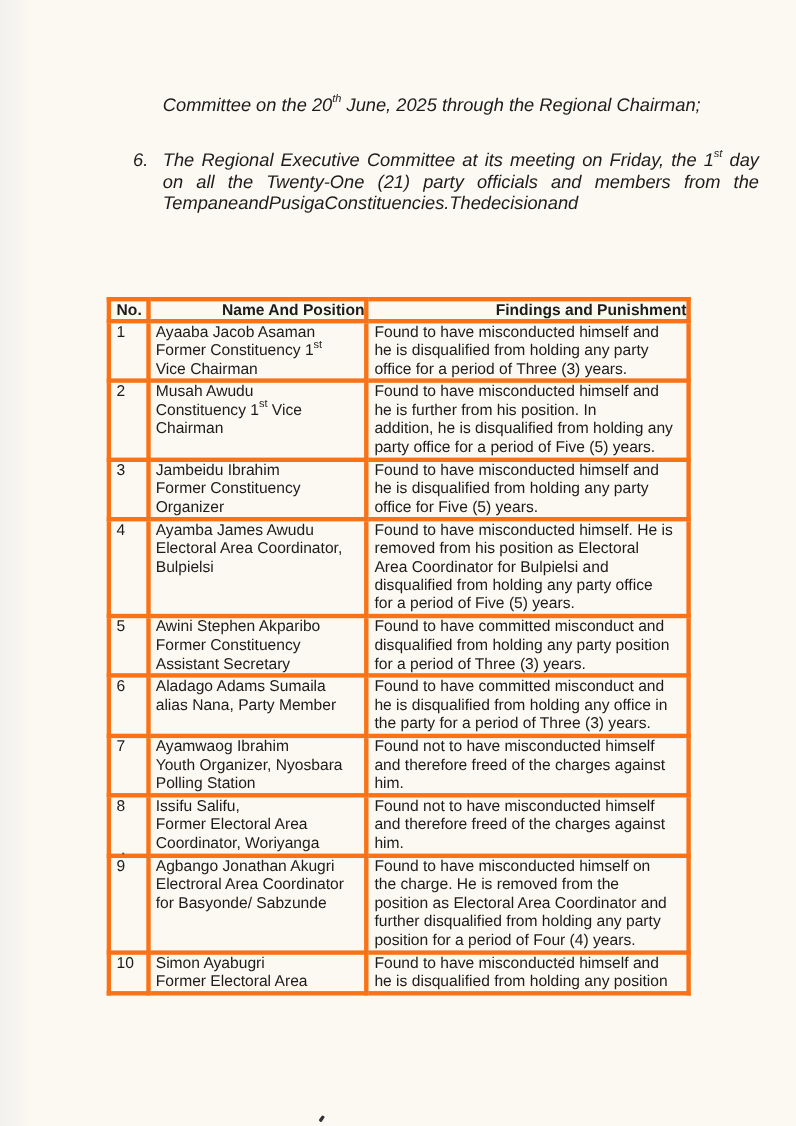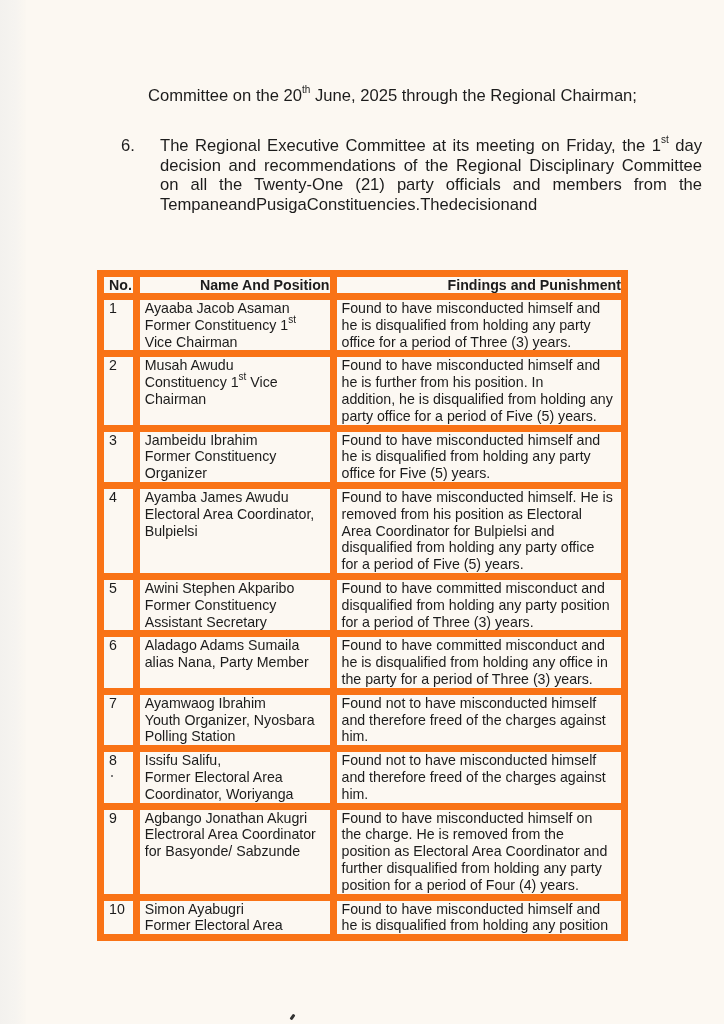--- a/index.html
+++ b/index.html
@@ -18,6 +18,7 @@
     position: absolute;
     font-size: 16.6px;
     line-height: 19.6px;
+    font-style: italic;
   }
   .line-top { left: 148px; top: 86px; white-space: nowrap; }
   .item6 { left: 121px; top: 136px; width: 570px; }

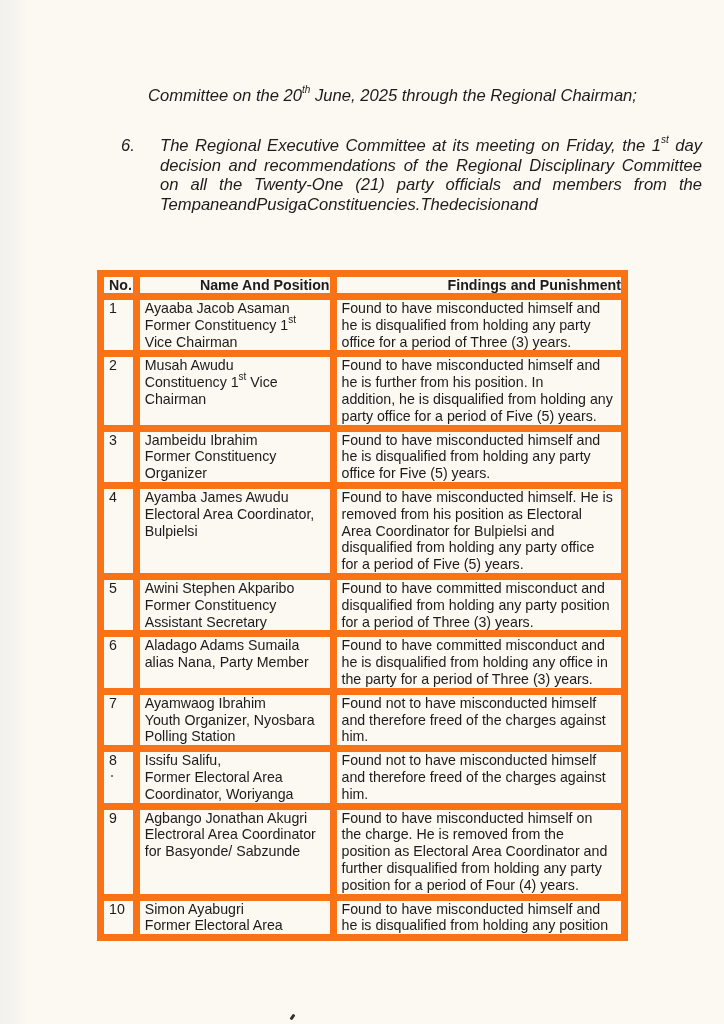--- a/index.html
+++ b/index.html
@@ -23,7 +23,7 @@
   .line-top { left: 148px; top: 86px; white-space: nowrap; }
   .item6 { left: 121px; top: 136px; width: 570px; }
   .item6 .num { position: absolute; left: 0; top: 0; }
-  .item6 .body { position: absolute; left: 27px; top: 0; width: 542px; margin-left: 12px; }
+  .item6 .body { position: absolute; left: 27px; top: 0; width: 542px; }
   .item6 .ln { display: block; text-align: justify; text-align-last: justify; height: 19.6px; white-space: nowrap; }
   .item6 .ln.last { text-align-last: left; }
   .item6 .ln span.just { display: flex; justify-content: flex-start; }

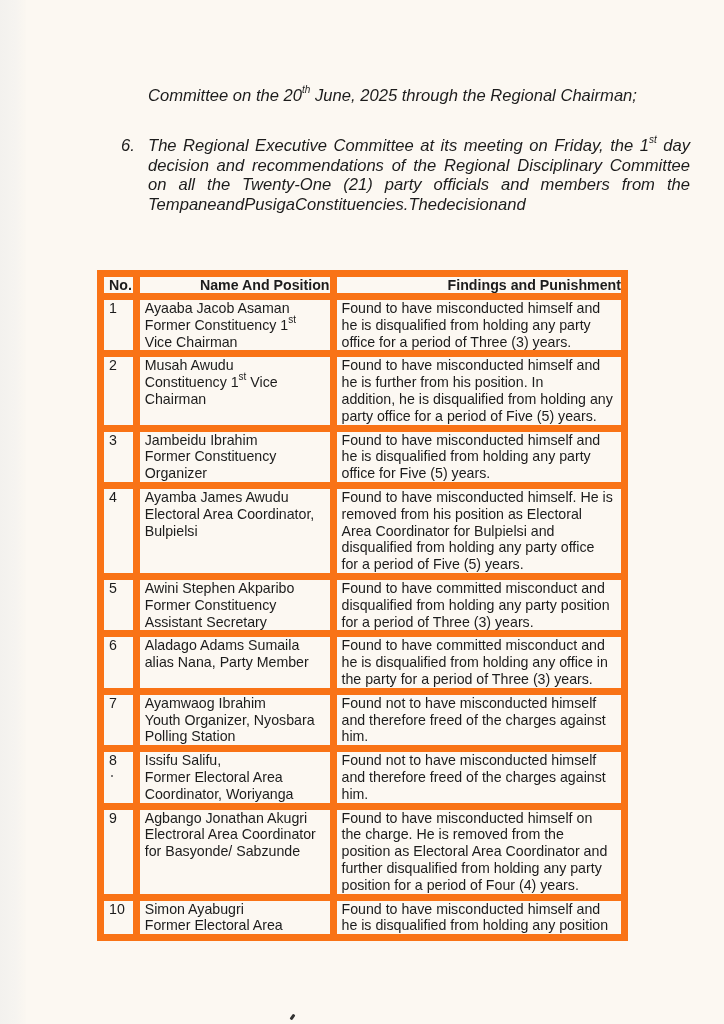--- a/index.html
+++ b/index.html
@@ -60,7 +60,6 @@
   <span class="num">6.</span>
   <div class="body">
     <span class="ln"><span>The Regional Executive Committee at its meeting on Friday, the 1</span><sup>st</sup><span> day</span></span>
-    <span class="ln">decision and recommendations of the Regional Disciplinary Committee</span>
     <span class="ln">on all the Twenty-One (21) party officials and members from the</span>
     <span class="ln">
         <span class="just" id="justified-words">

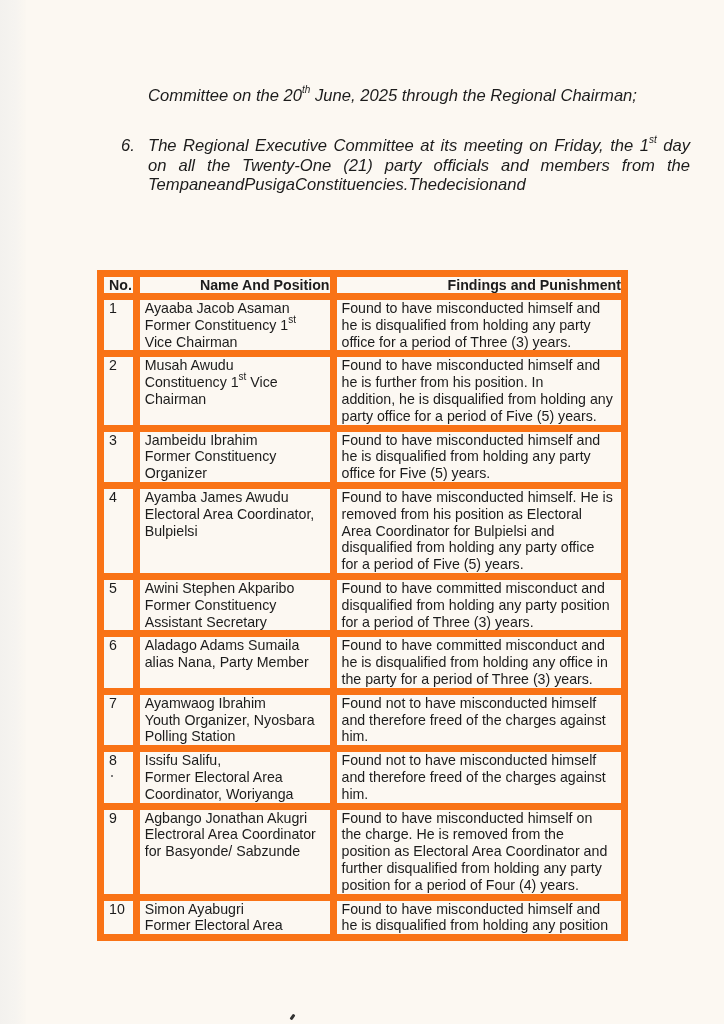--- a/index.html
+++ b/index.html
@@ -37,7 +37,7 @@
     line-height: 16.8px;
   }
   table.findings td, table.findings th {
-    border: 7px solid #f97316;
+    border: 4px solid #f97316;
     vertical-align: top;
     padding: 0 0 0 5px;
   }

